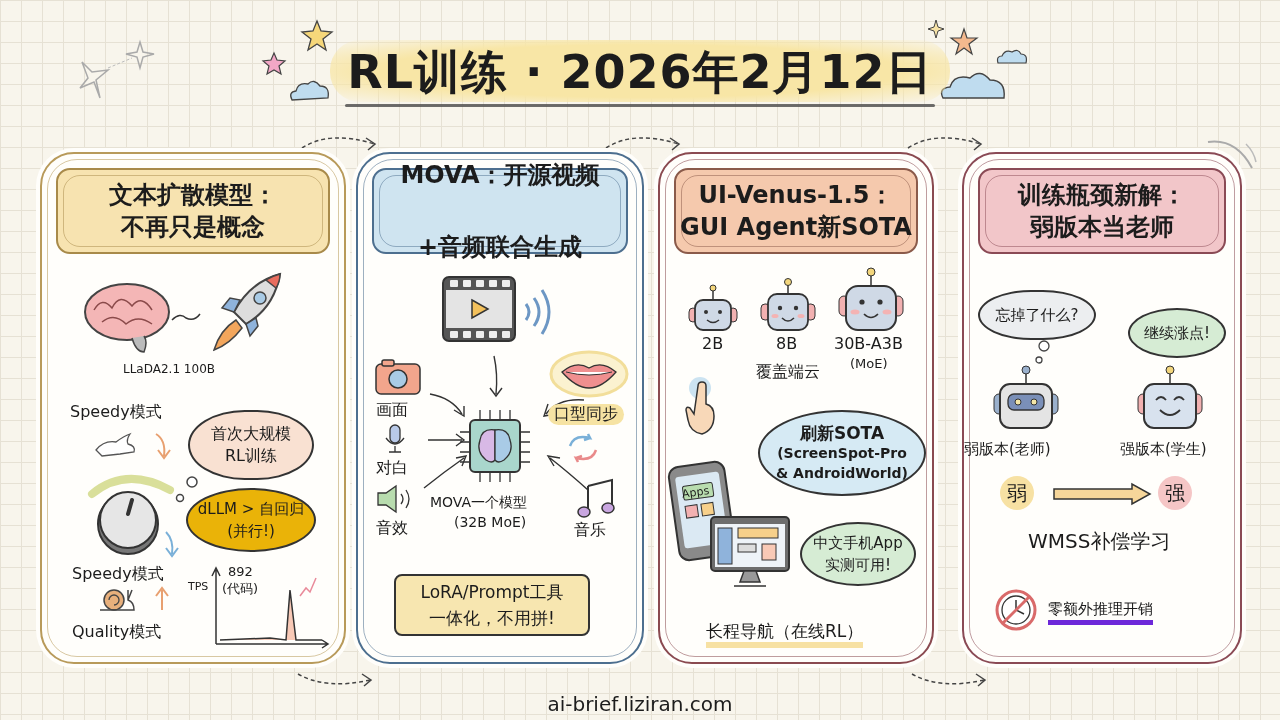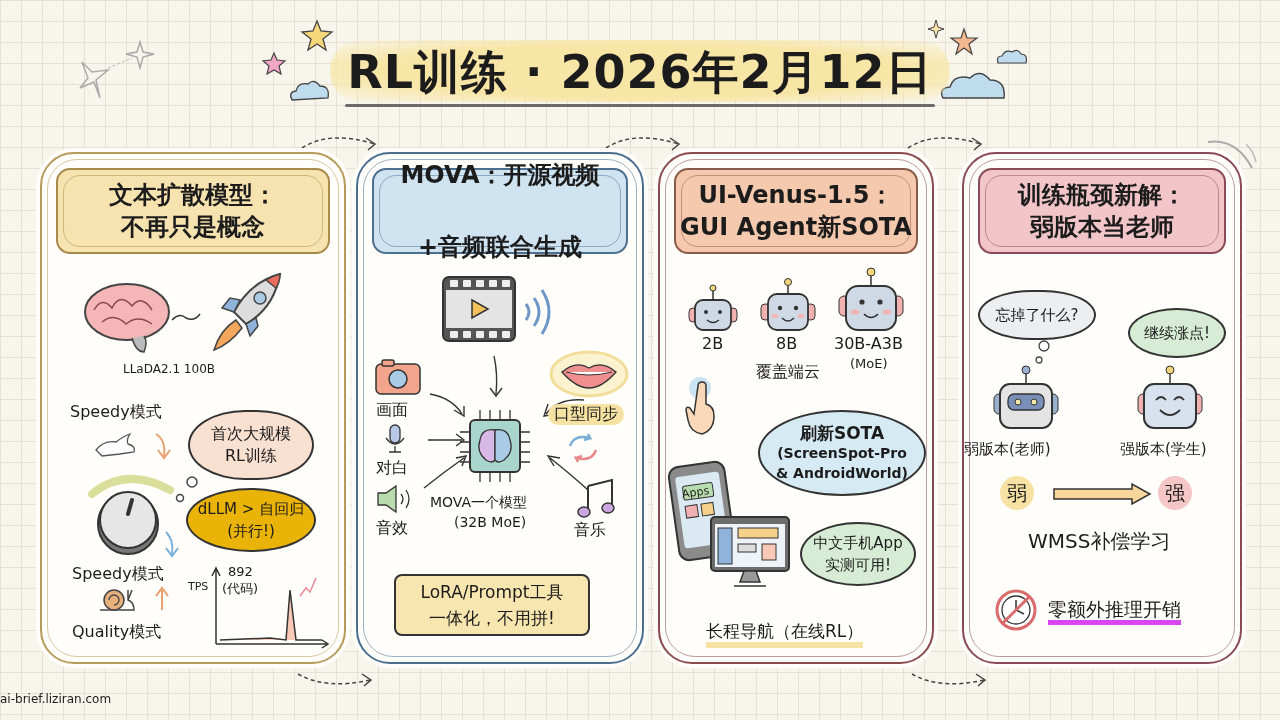--- a/index.html
+++ b/index.html
@@ -438,7 +438,7 @@
     <path d="M22 12 L22 22 L30 26" fill="none" stroke="#333" stroke-width="1.5"></path>
     <path d="M9 35 L35 9" stroke="#d96a6a" stroke-width="3"></path>
   </svg>
-  <div class="lbl" style="left:84px;top:444px;font-size:19px;border-bottom:5px solid #d946ef;line-height:22px;">零额外推理开销</div>
+  <div class="lbl" style="left:84px;top:444px;font-size:15px;border-bottom:5px solid #6d28d9;line-height:22px;">零额外推理开销</div>
 </div>
 
 <div class="abs footer">ai-brief.liziran.com</div>

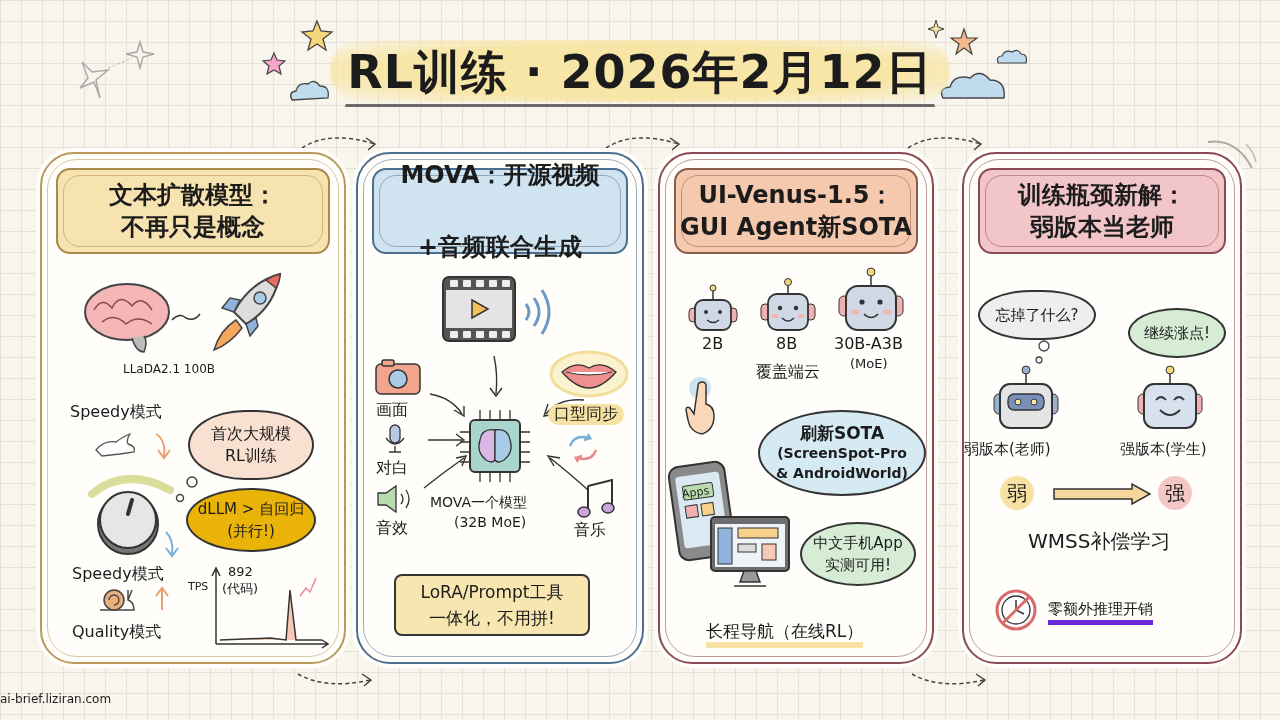--- a/index.html
+++ b/index.html
@@ -78,7 +78,7 @@
   .cloud { border-radius: 45% / 50%; }
   .speech { border-radius: 50%; }
   svg { position: absolute; overflow: visible; }
-  .footer { left: 0; width: 1280px; top: 692px; font-size: 12px; }
+  .footer { left: 0; width: 1280px; top: 692px; text-align: center; font-size: 20px; }
 </style>
 </head>
 <body>

